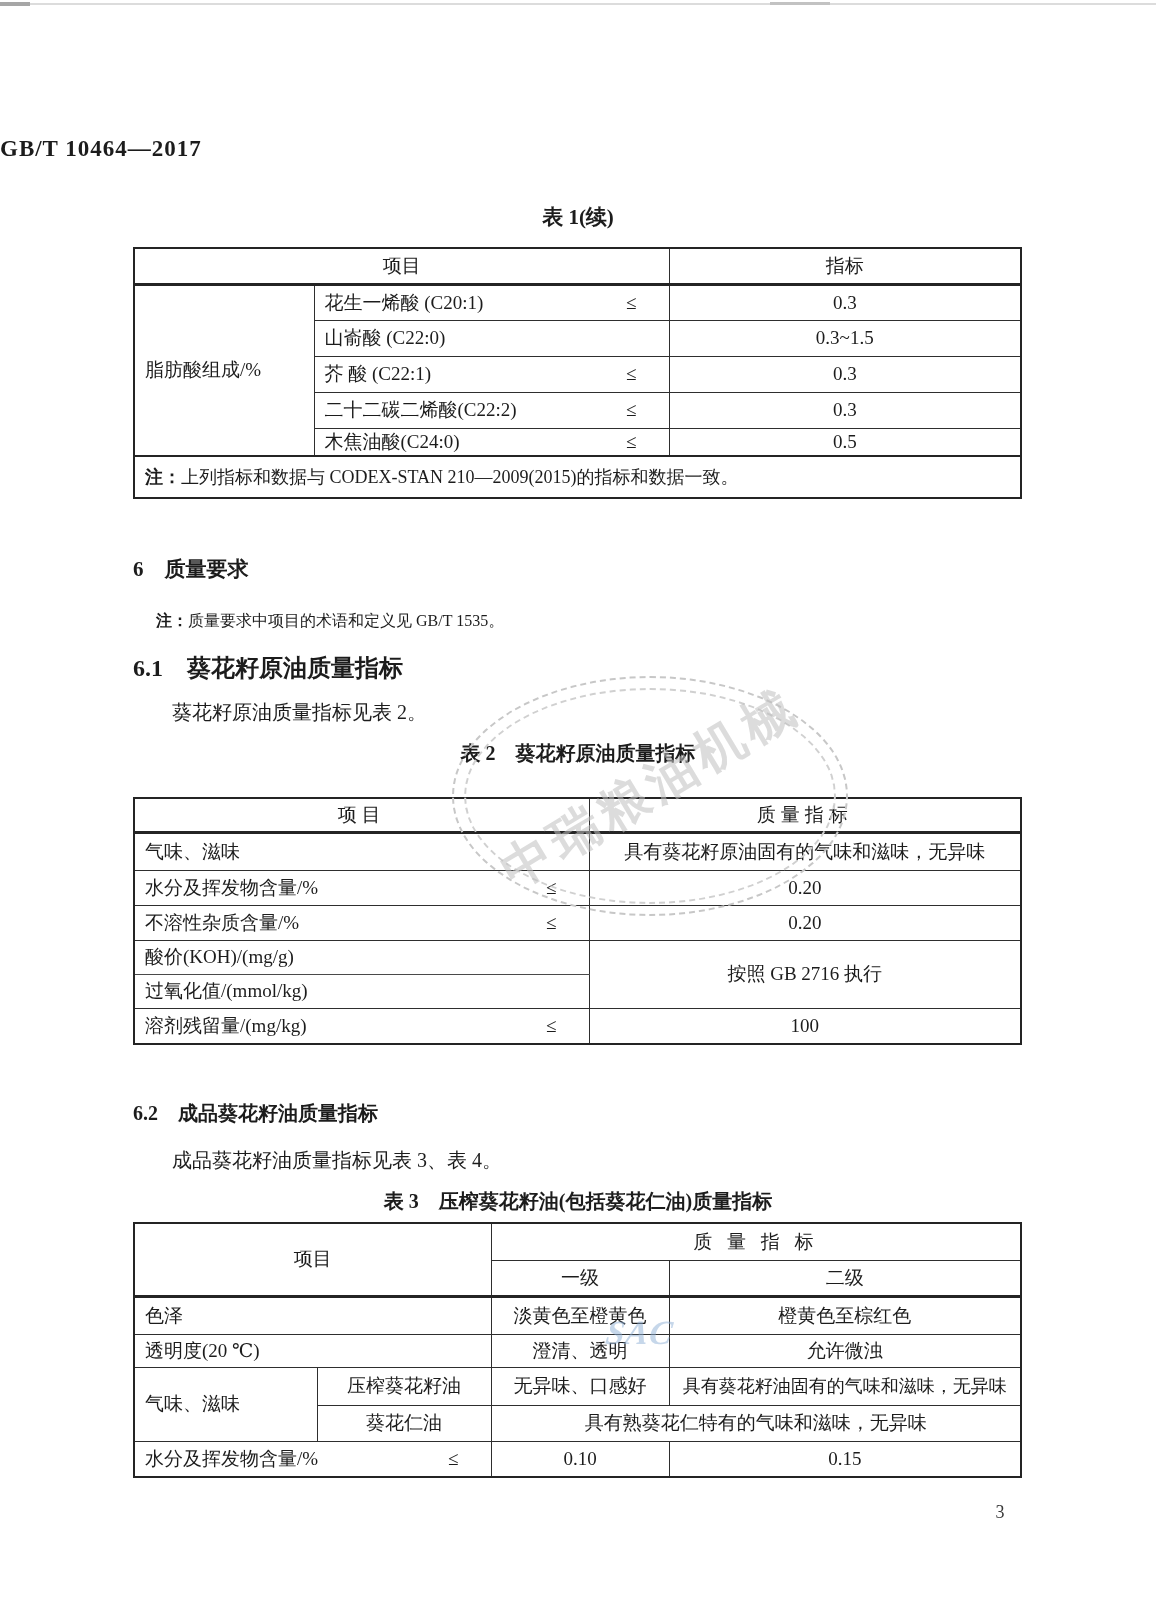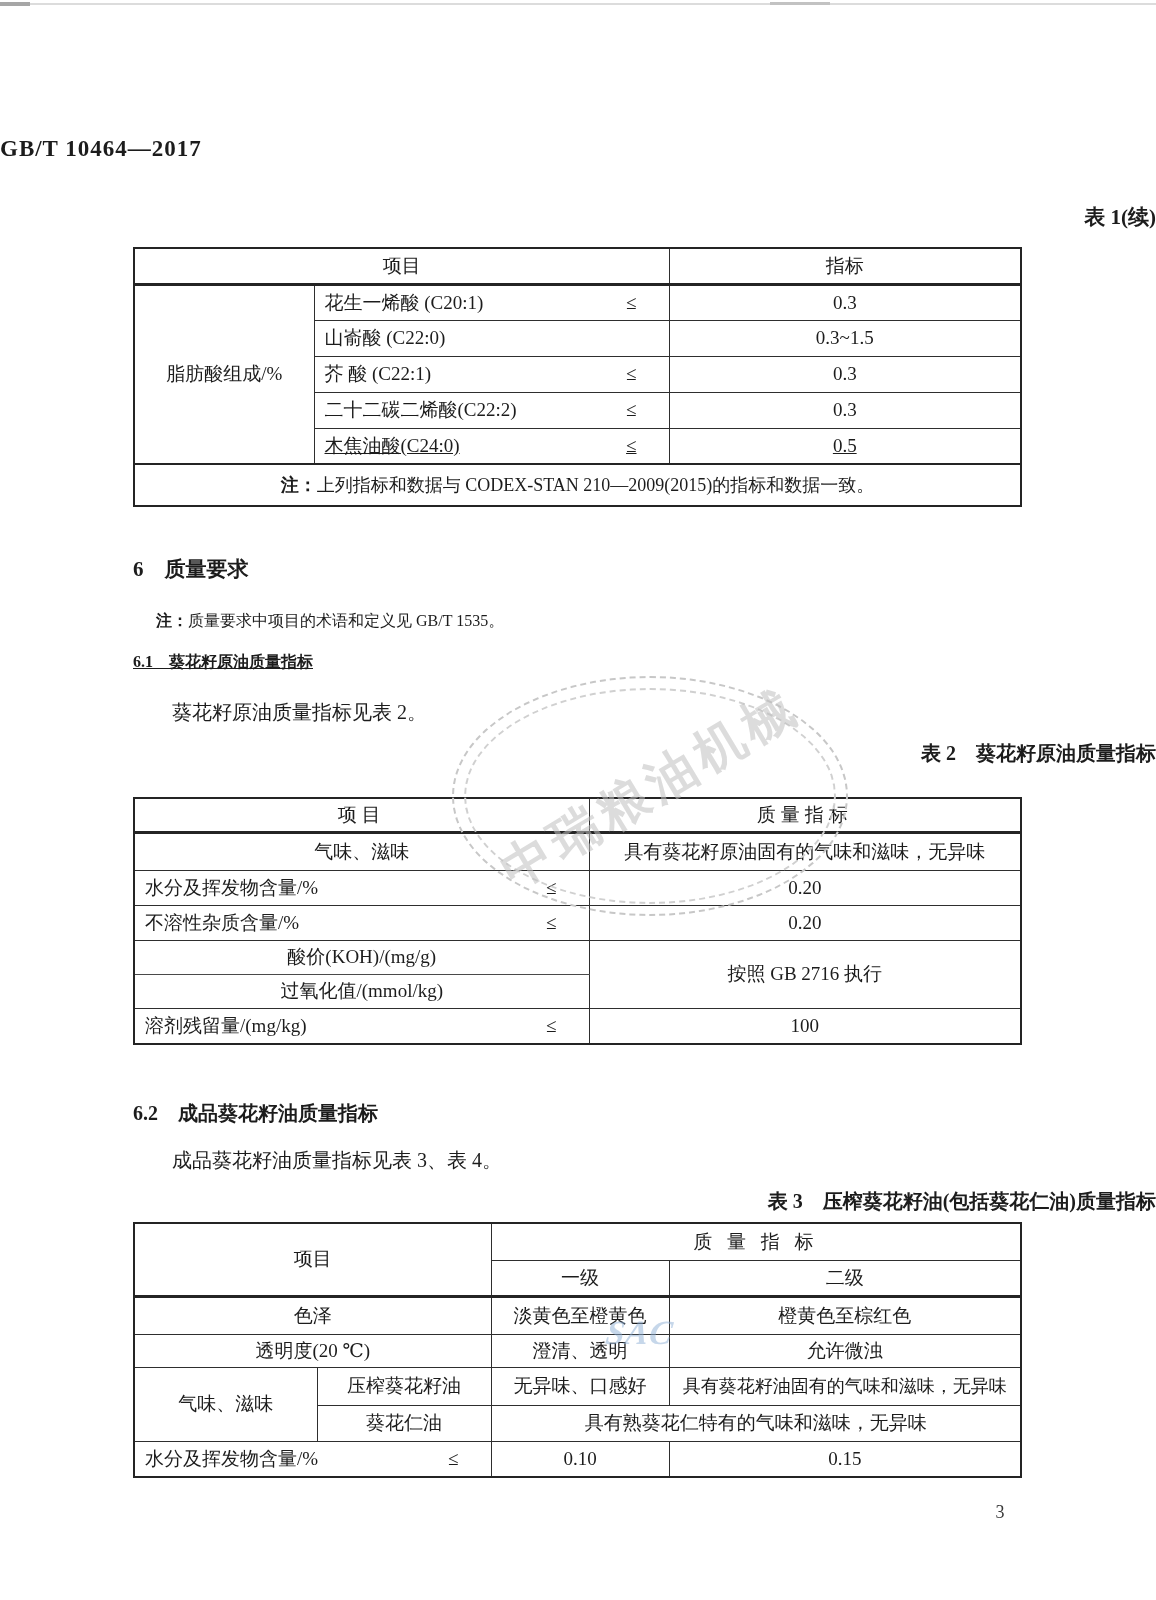--- a/index.html
+++ b/index.html
@@ -26,7 +26,7 @@
   }
 
   .tbl-title {
-    left: 0; width: 1156px; text-align: right;
+    left: 0; width: 1156px; text-align: center;
     font-size: 21px; font-weight: bold;
   }
 

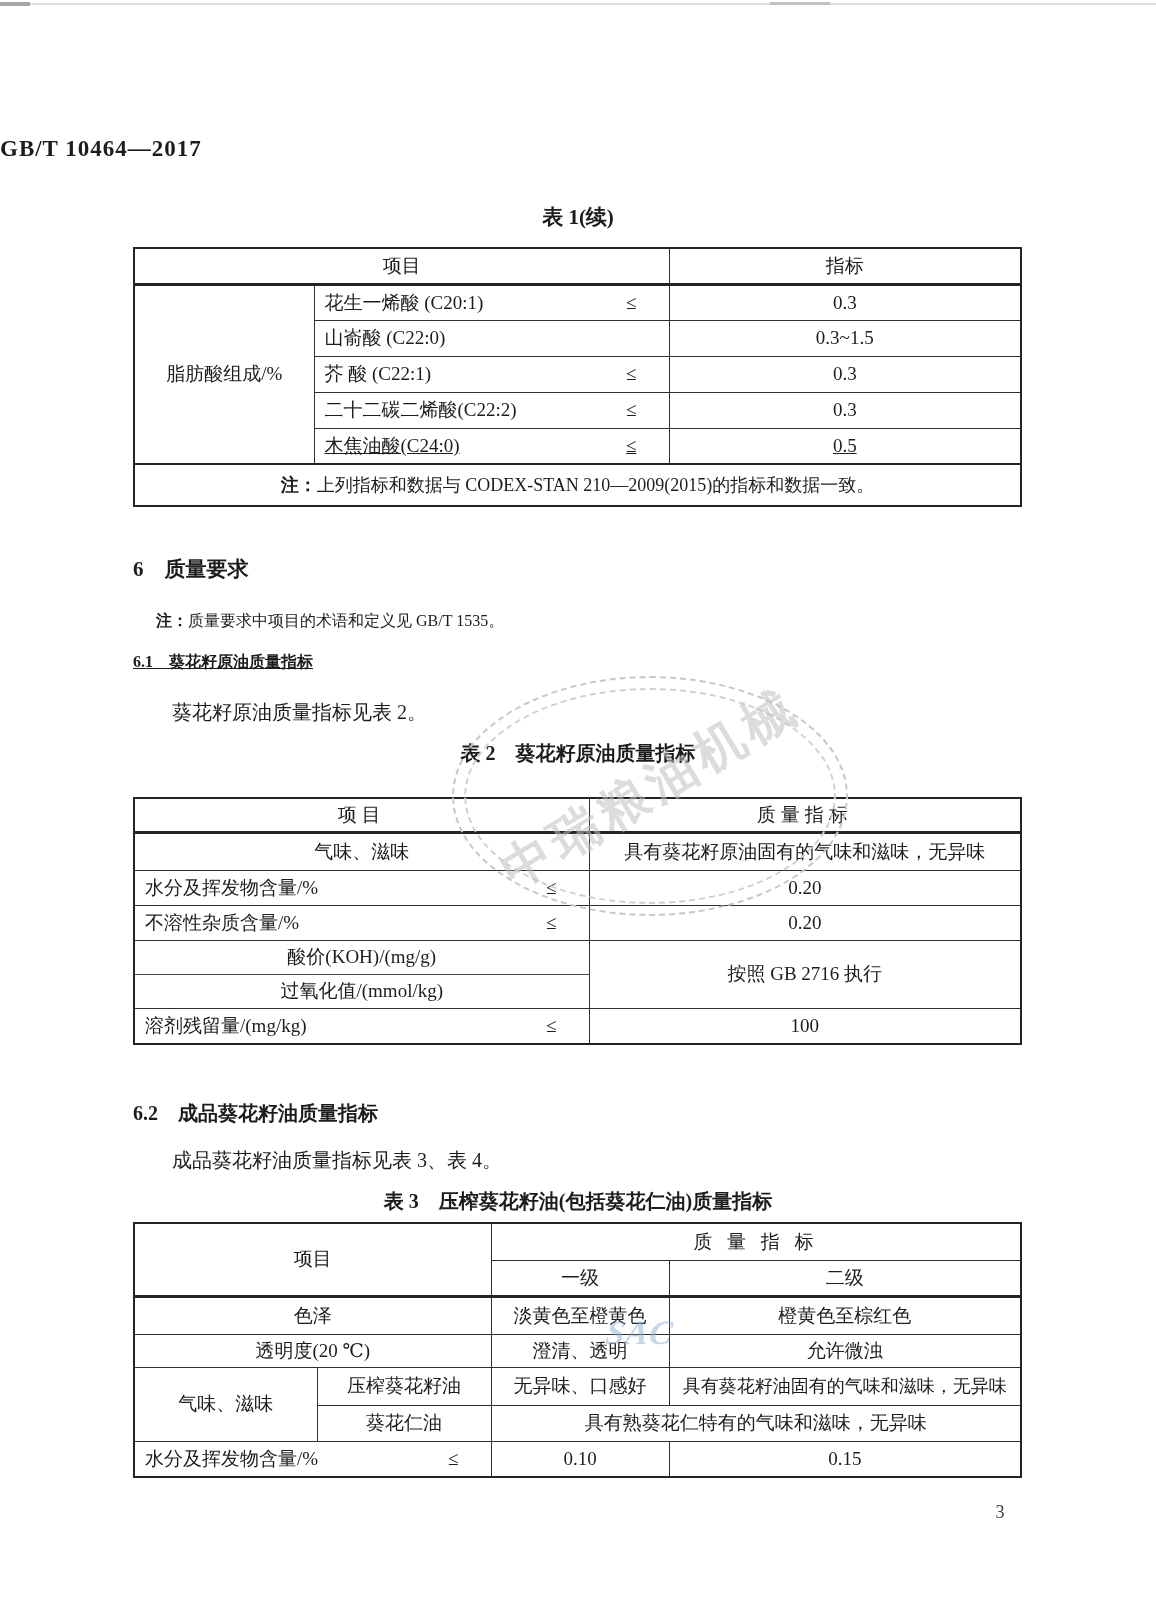--- a/index.html
+++ b/index.html
@@ -47,7 +47,6 @@
     padding: 0 10px;
     vertical-align: middle;
     overflow: hidden;
-    text-align: center;
   }
   table.doc tr.hdr td {
     text-align: center;

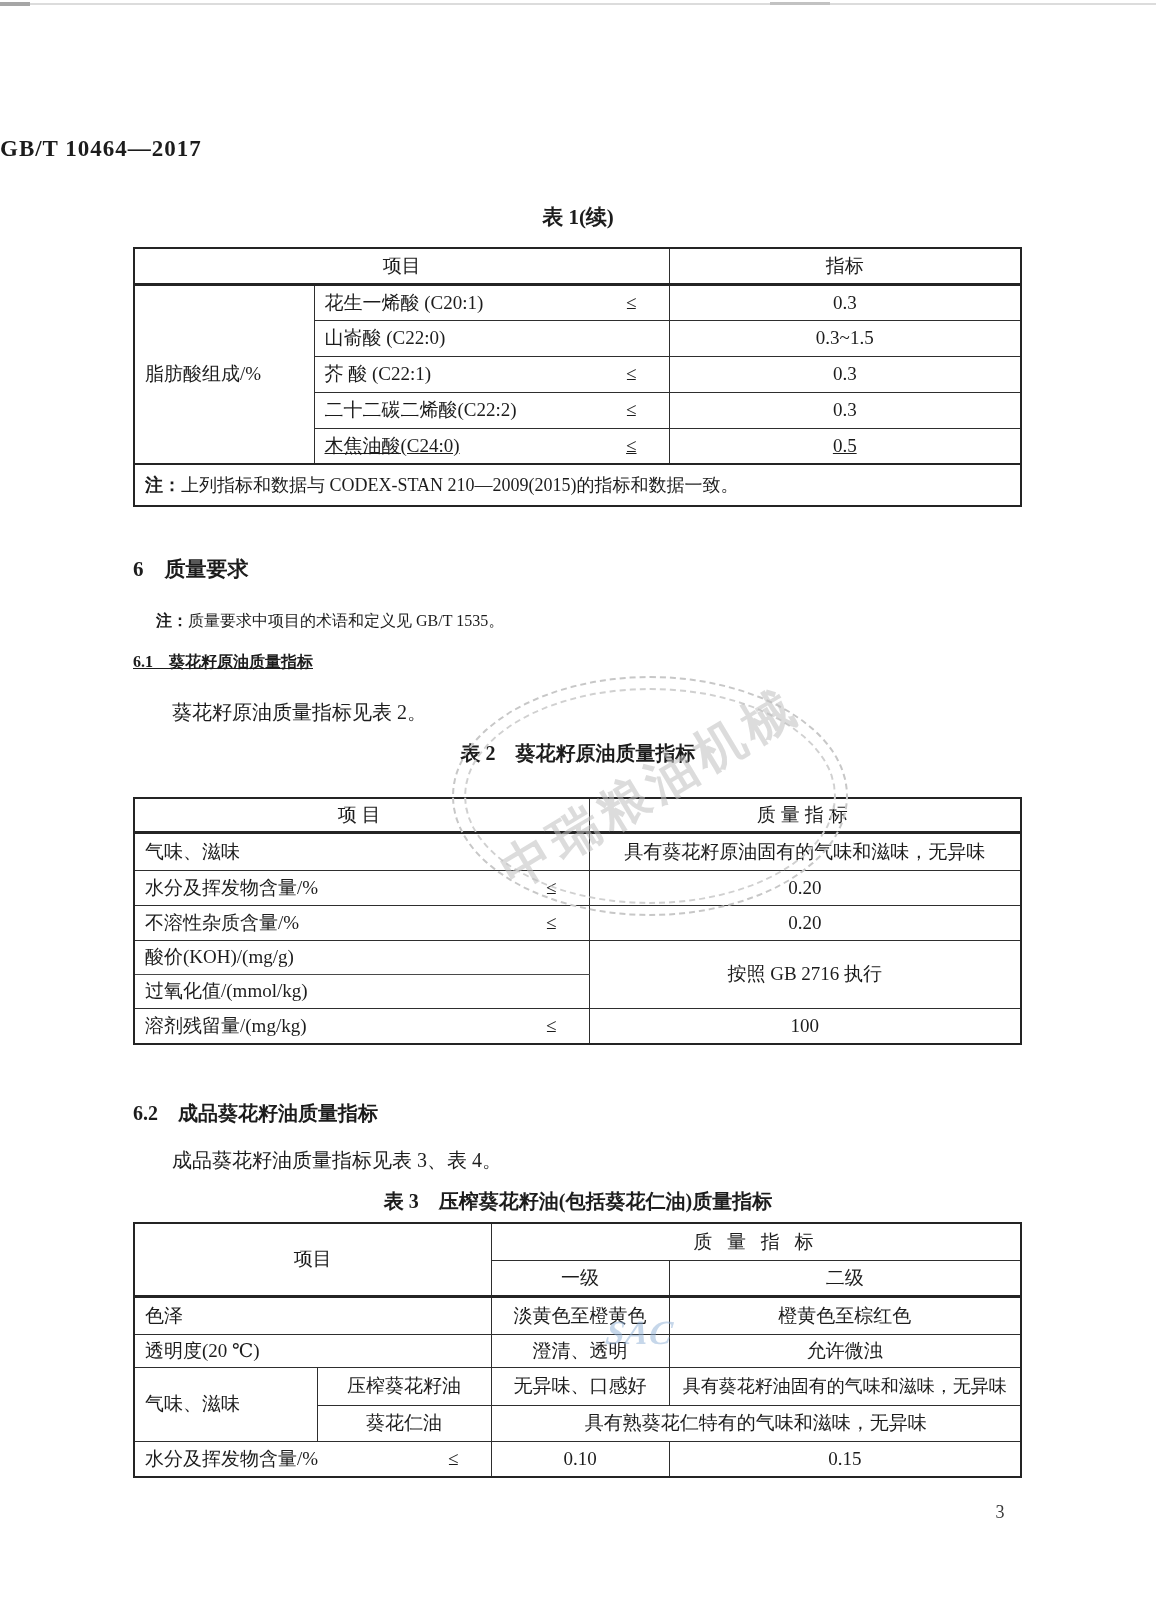--- a/index.html
+++ b/index.html
@@ -154,7 +154,7 @@
       </td>
       <td class="center">0.3</td>
     </tr>
-    <tr style="height:36px;text-decoration:underline;">
+    <tr style="height:28px;">
       <td class="itemcell">
         <div class="item-flex">
               <span>木焦油酸(C24:0)</span>

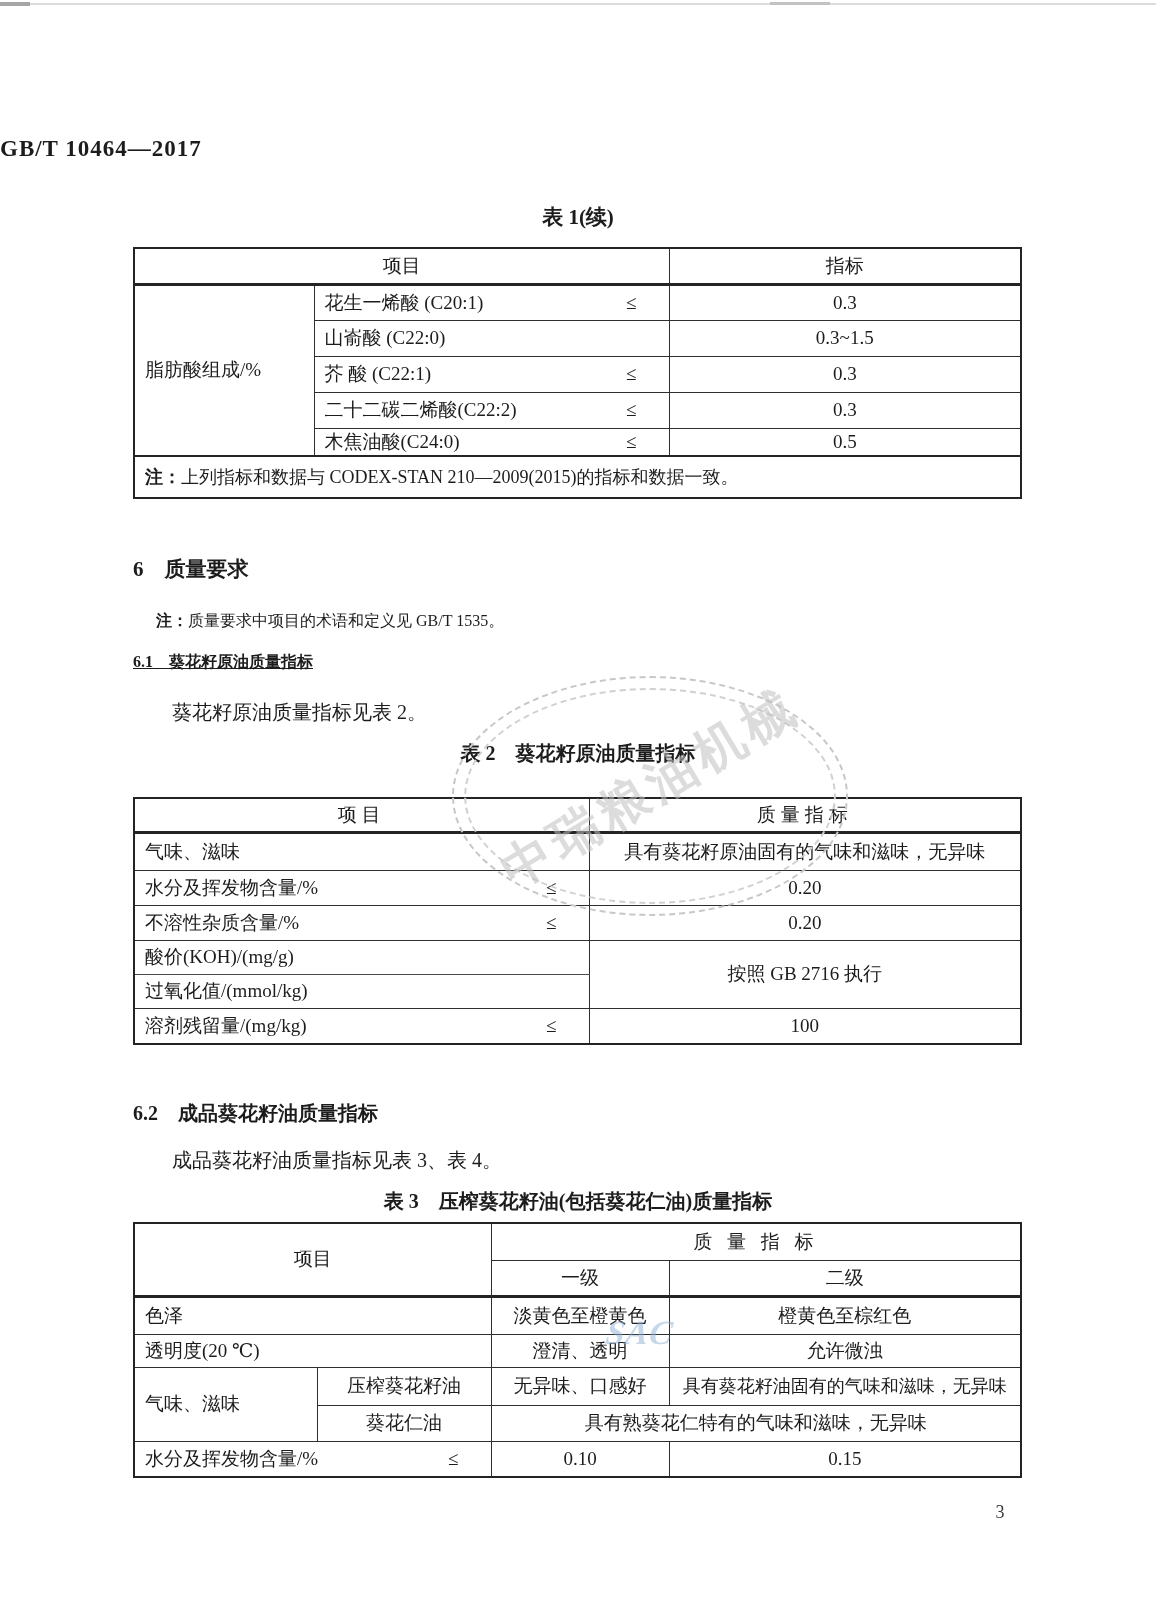--- a/index.html
+++ b/index.html
@@ -177,7 +177,7 @@
   <b>注：</b><span>质量要求中项目的术语和定义见 GB/T 1535。</span>
 </div>
 
-<div class="abs sec-heading" style="top:652px; font-size:16px;text-decoration:underline;">6.1　葵花籽原油质量指标</div>
+<div class="abs sec-heading" style="top:652px; font-size:24px;">6.1　葵花籽原油质量指标</div>
 <div class="abs para" style="top:699px;">葵花籽原油质量指标见表 2。</div>
 
 <div class="abs tbl-title" style="top:740px; font-size:20px;">表 2　葵花籽原油质量指标</div>

